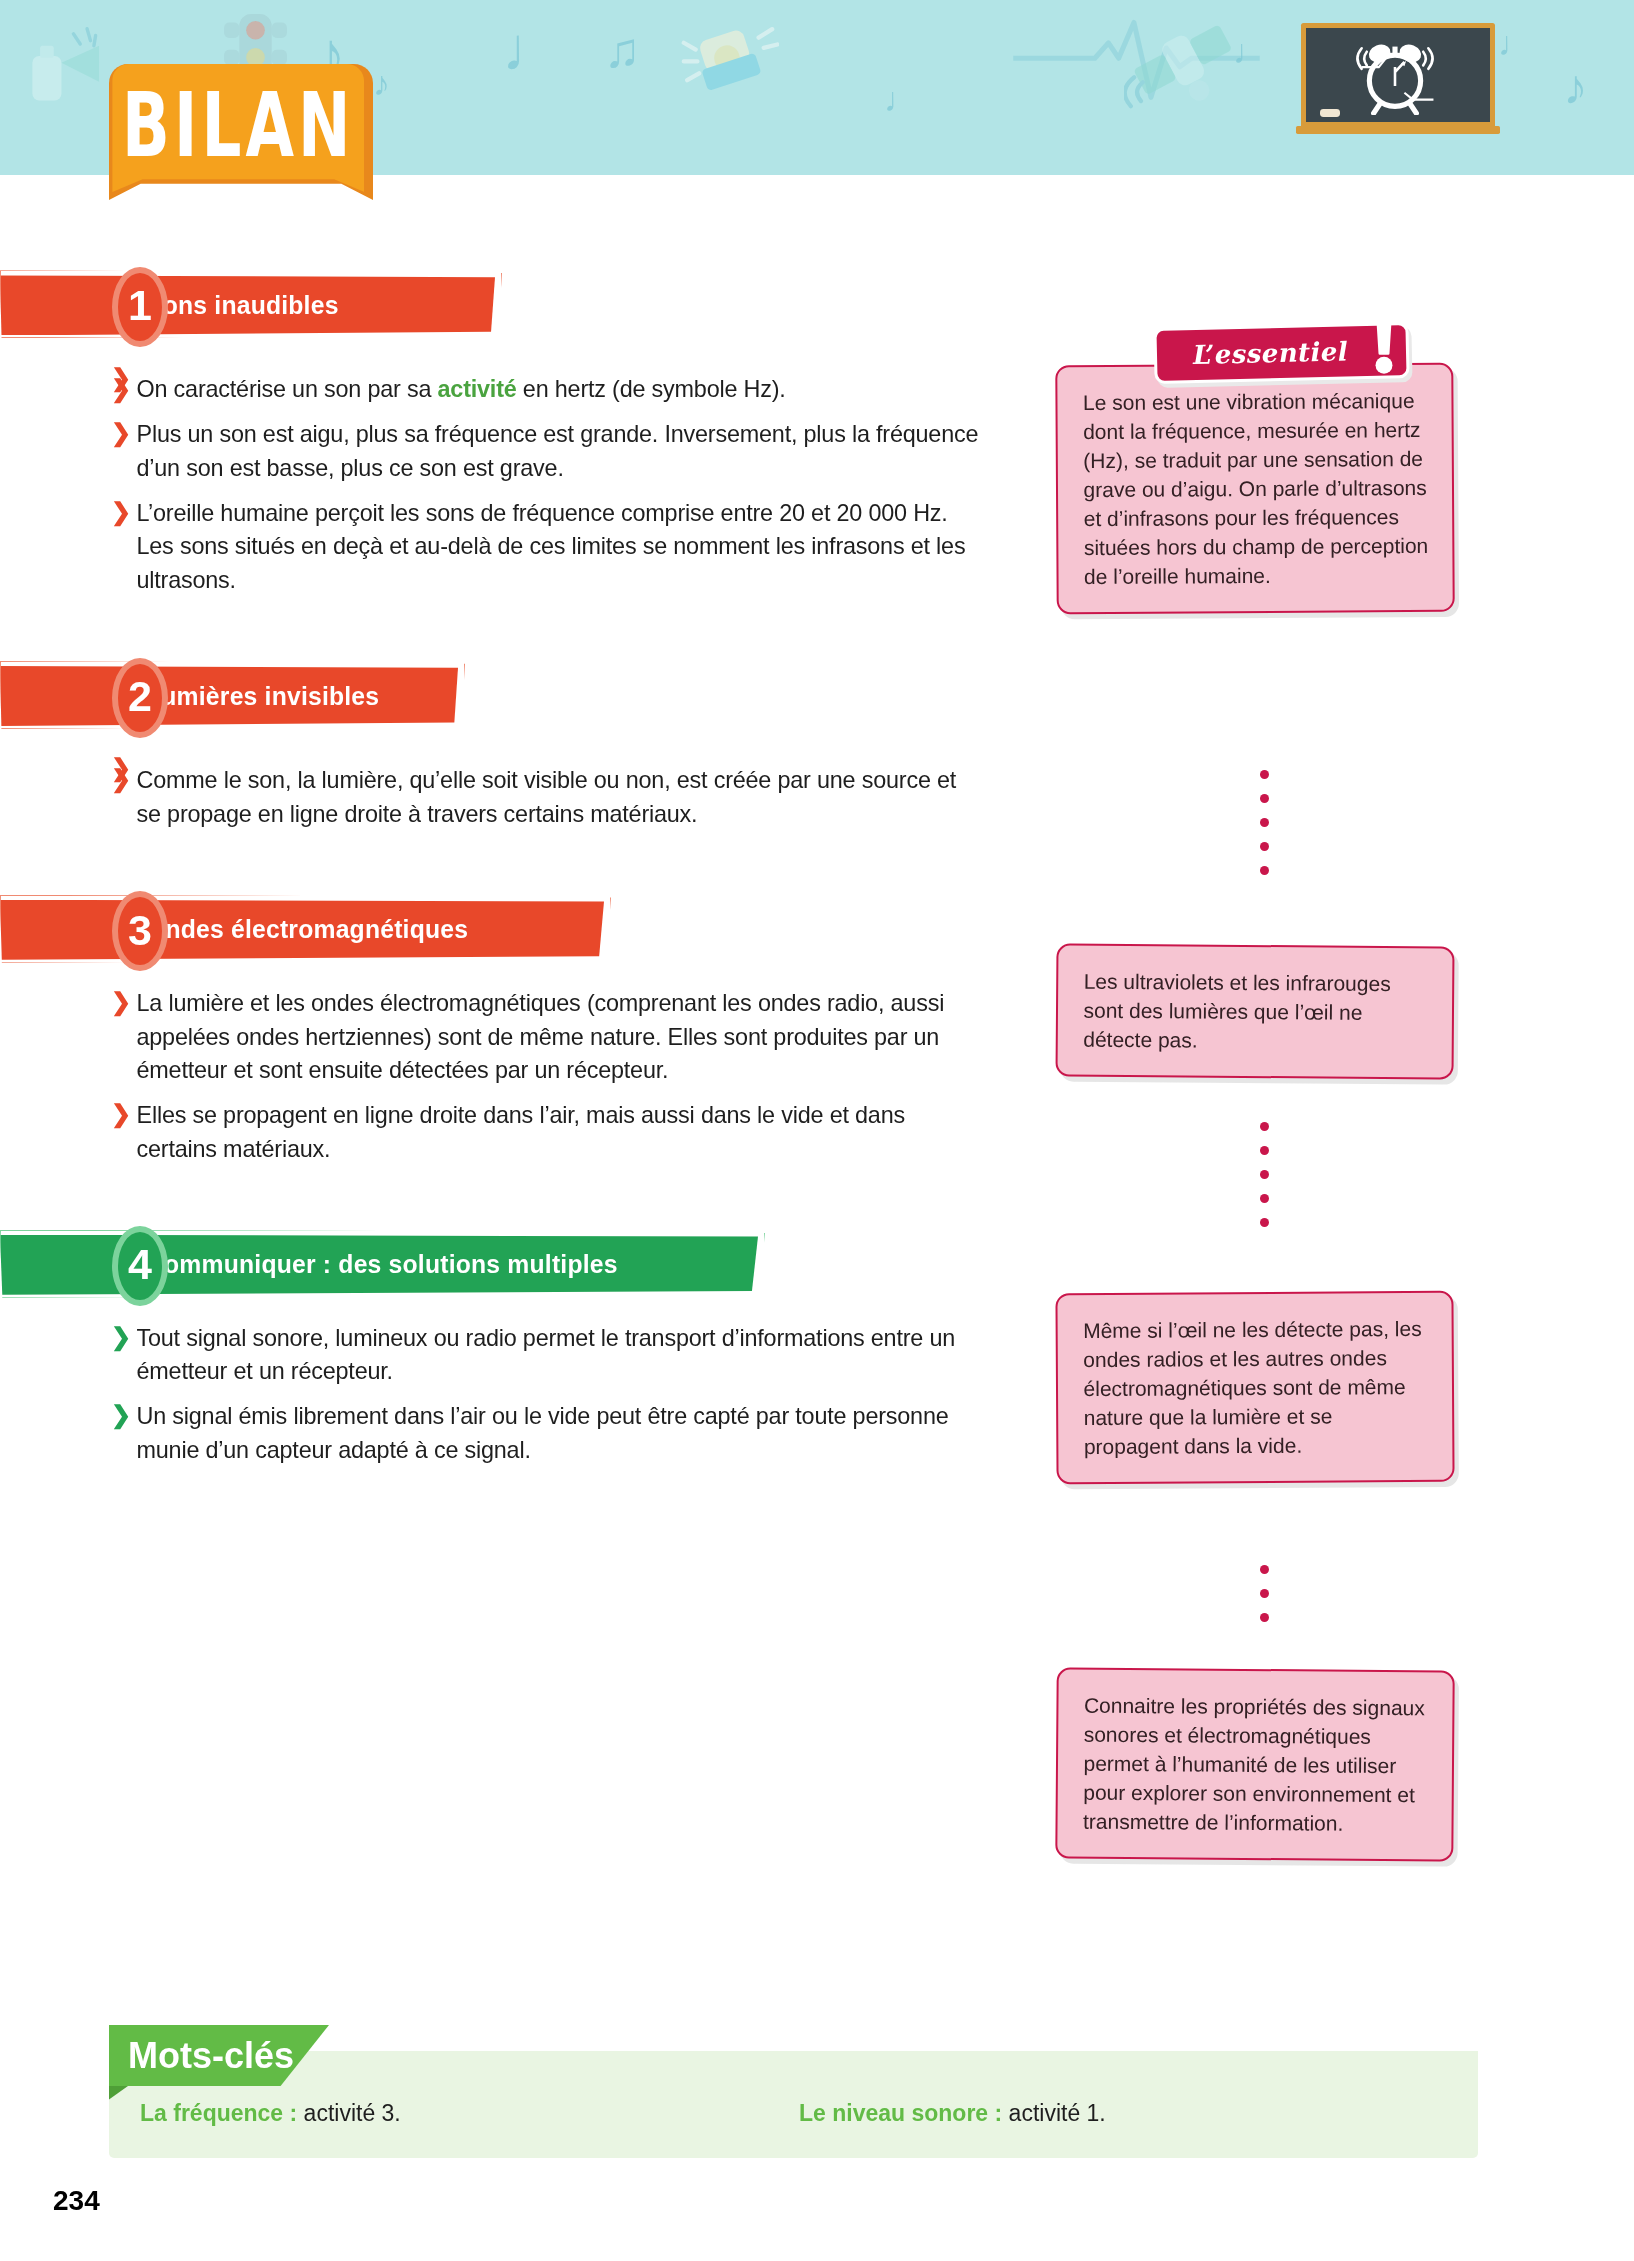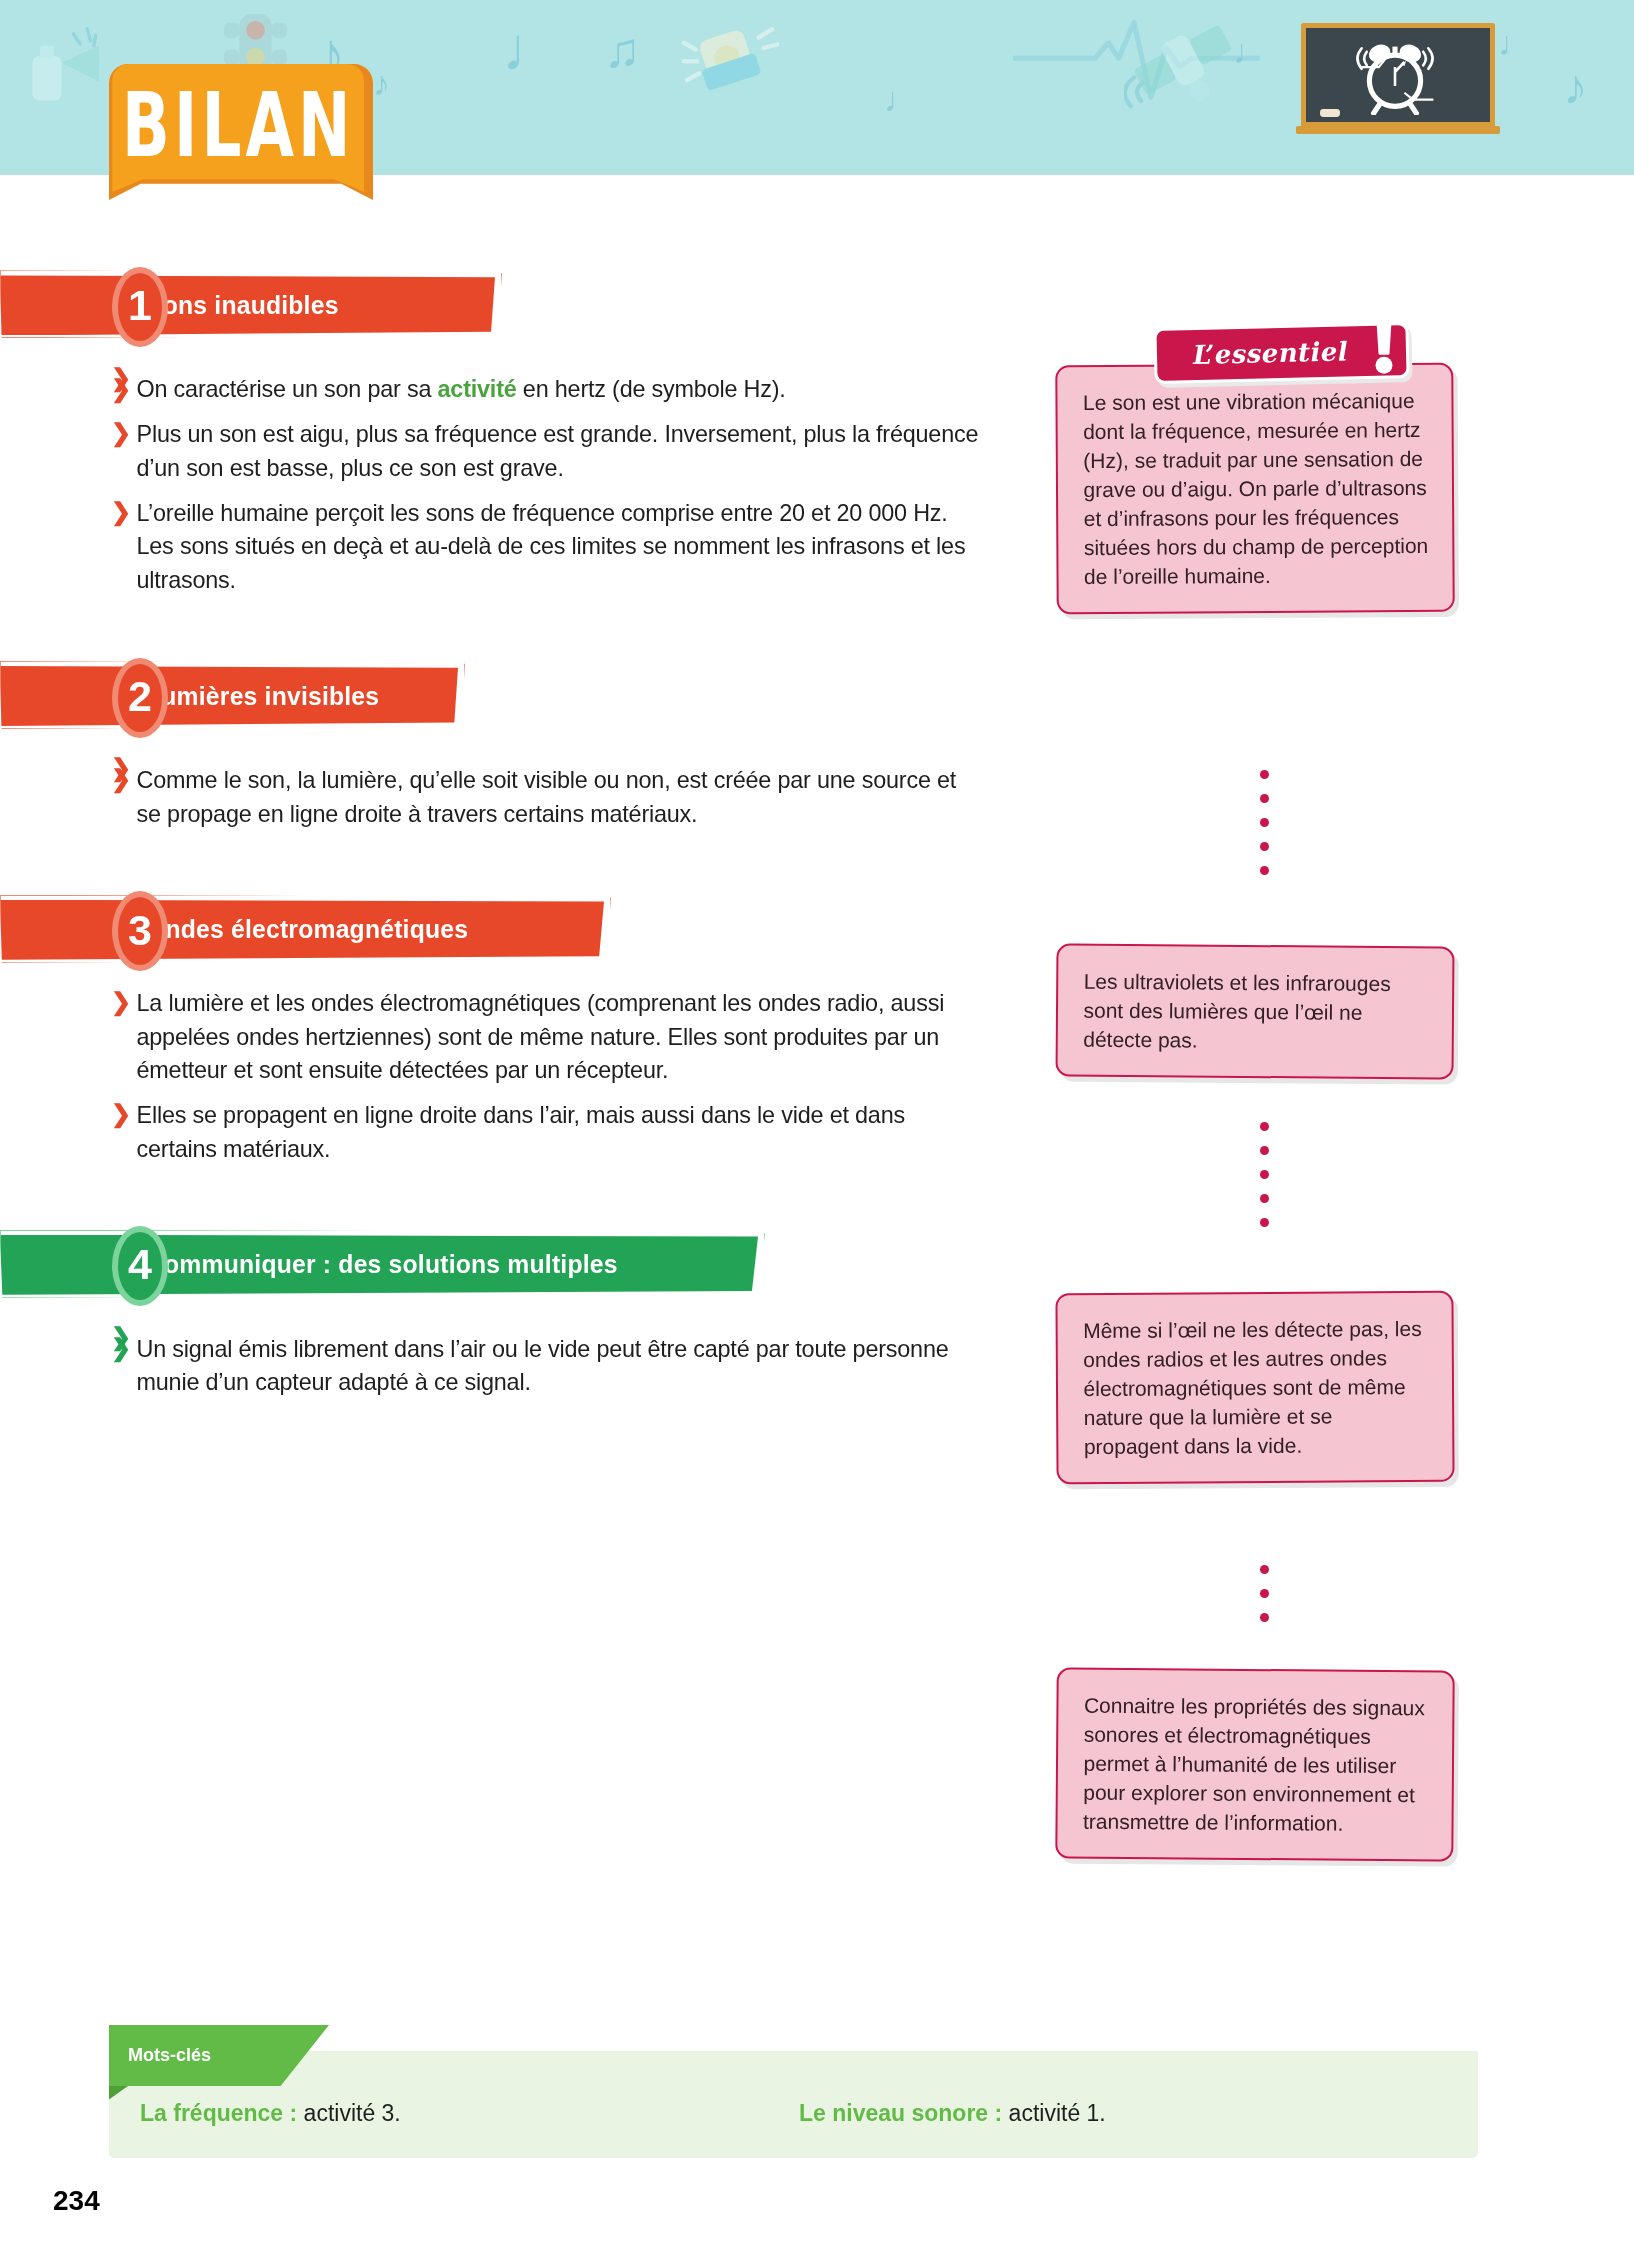--- a/index.html
+++ b/index.html
@@ -493,7 +493,7 @@
         </div>
       </div>
       <div class="bullets">
-        <div class="bullet green-chev"><span class="chev">❯</span></div>
+        <div class="bullet green-chev"><span class="chev">❯</span><span>Tout signal sonore, lumineux ou radio permet le transport d’informations entre un émetteur et un récepteur.</span></div>
         <div class="bullet green-chev"><span class="chev">❯</span><span>Un signal émis librement dans l’air ou le vide peut être capté par toute personne munie d’un capteur adapté à ce signal.</span></div>
       </div>
     </div>

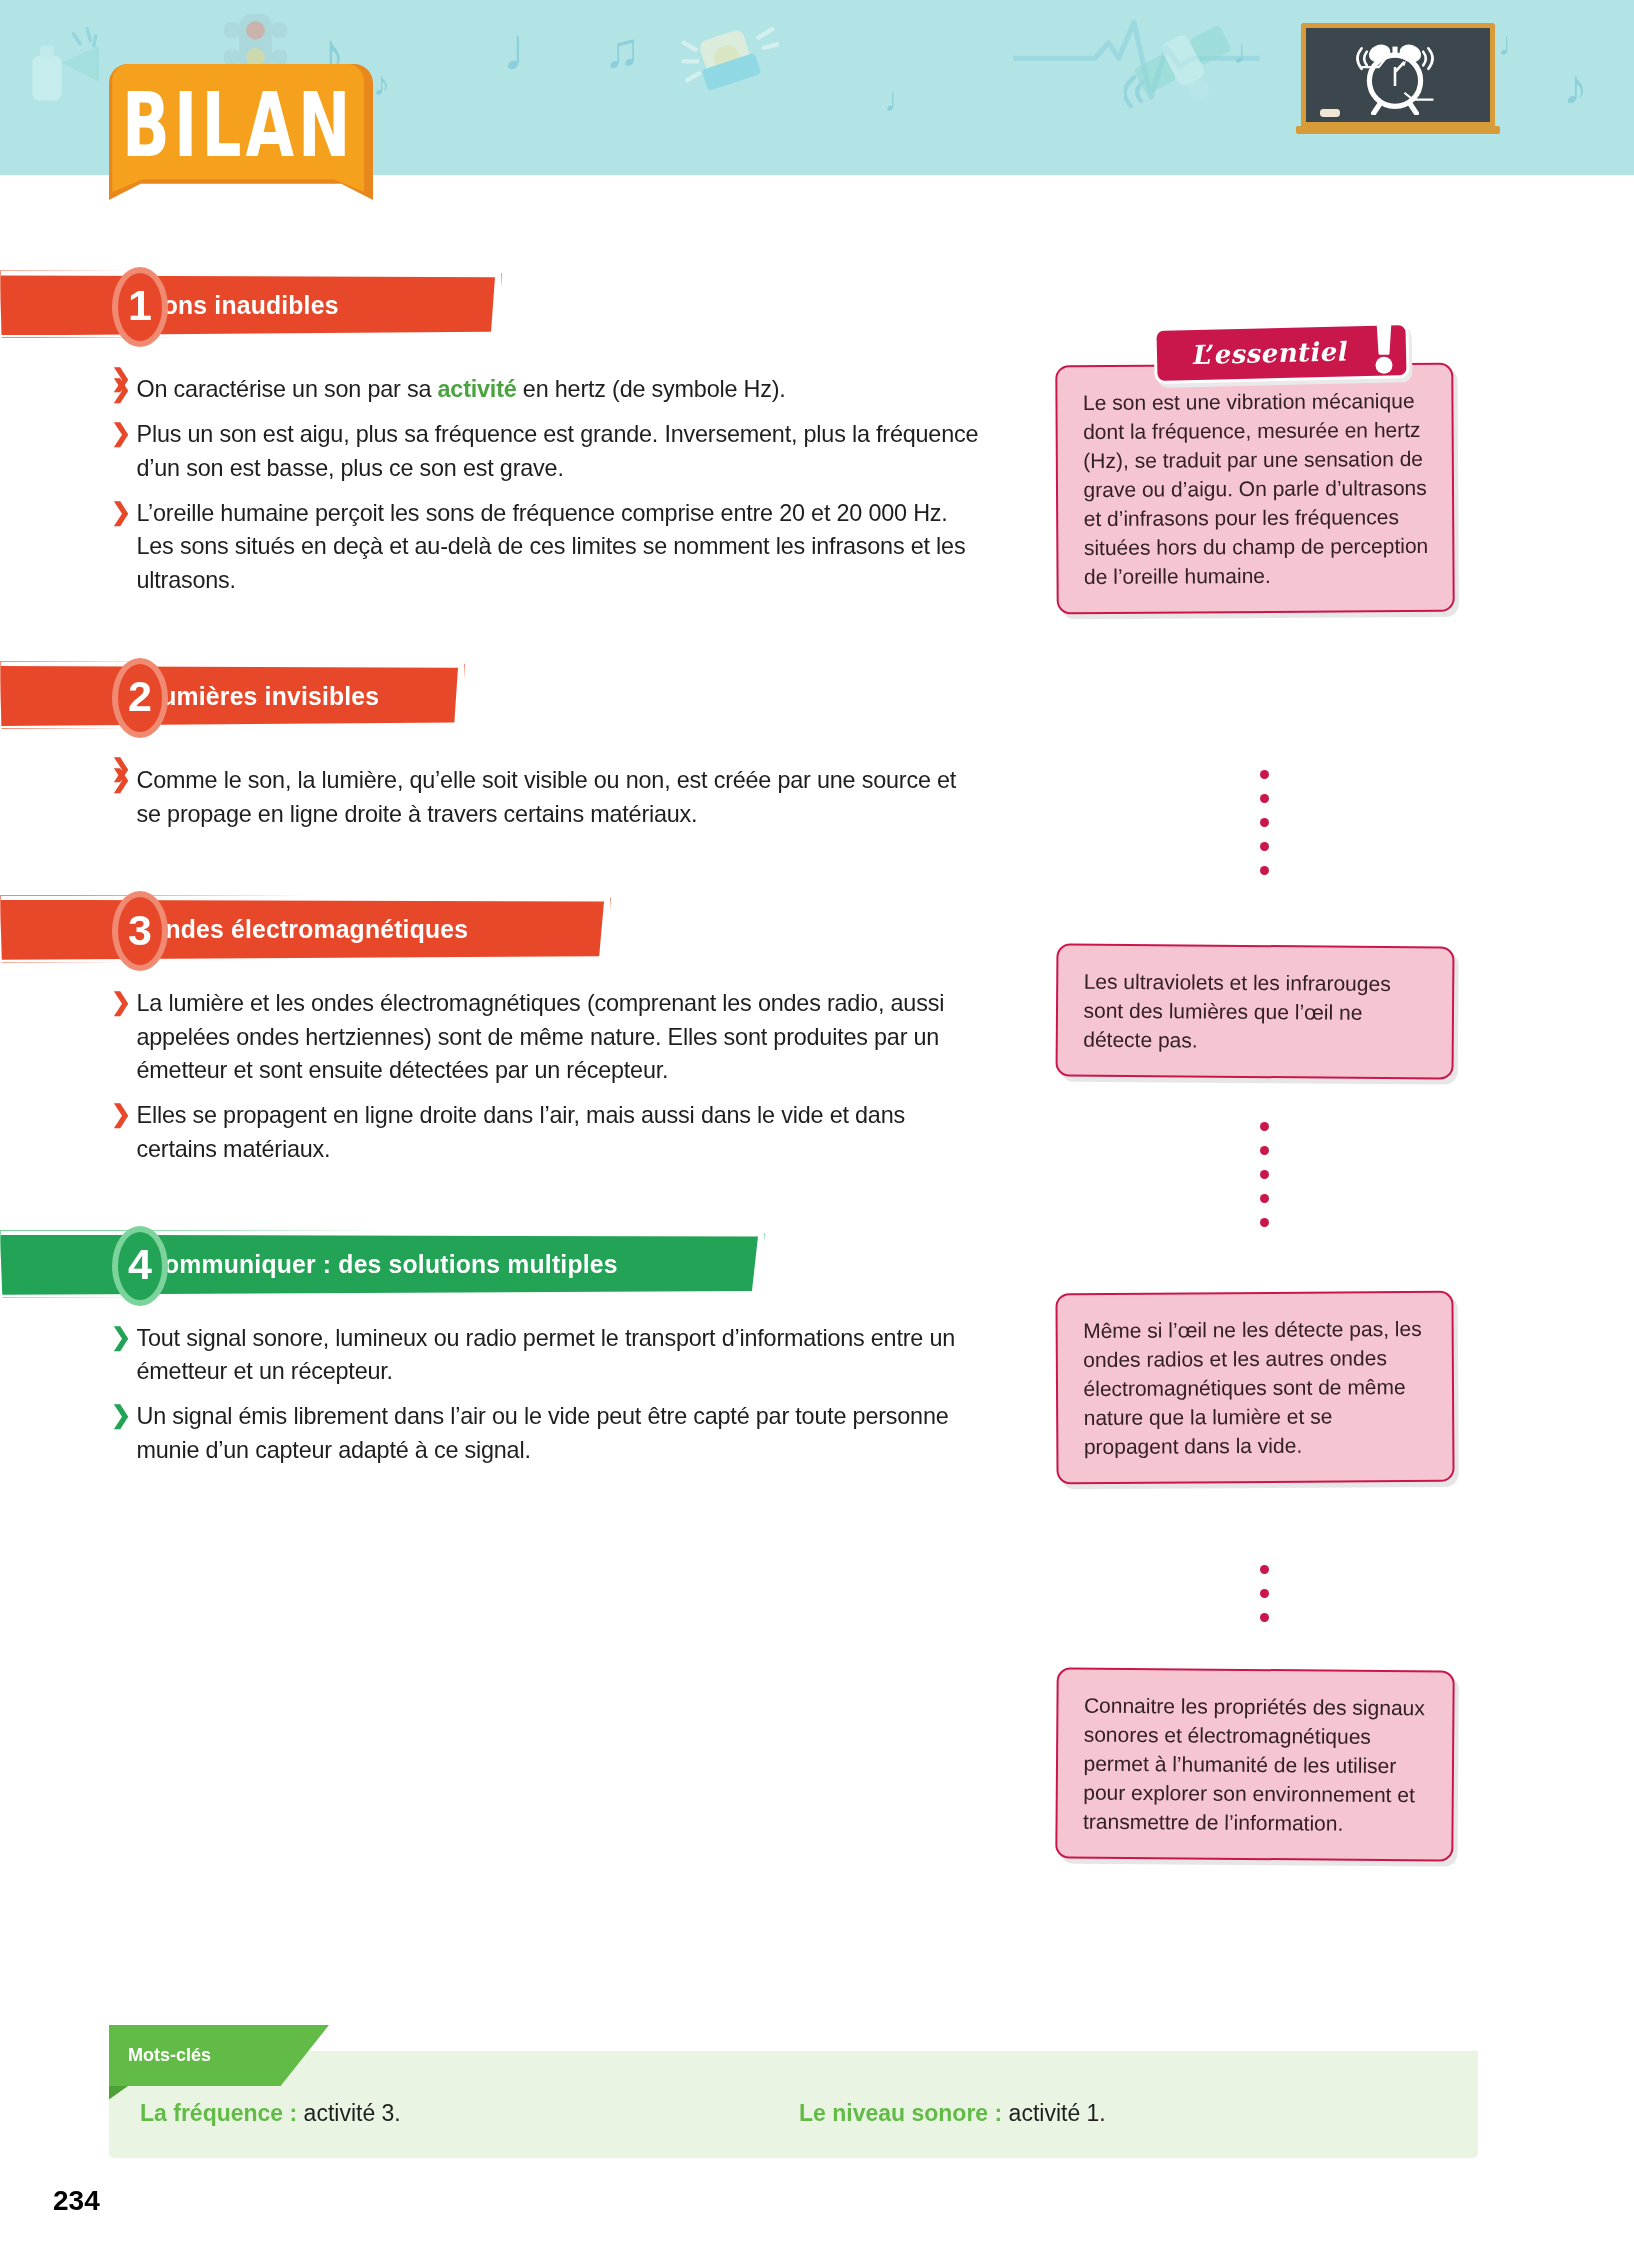--- a/index.html
+++ b/index.html
@@ -307,7 +307,7 @@
   #motscles-label {
     color: #ffffff;
     font-weight: bold;
-    font-size: 18px;
+    font-size: 36px;
     font-family: "Liberation Sans", sans-serif;
     margin-left: 19px;
   }

